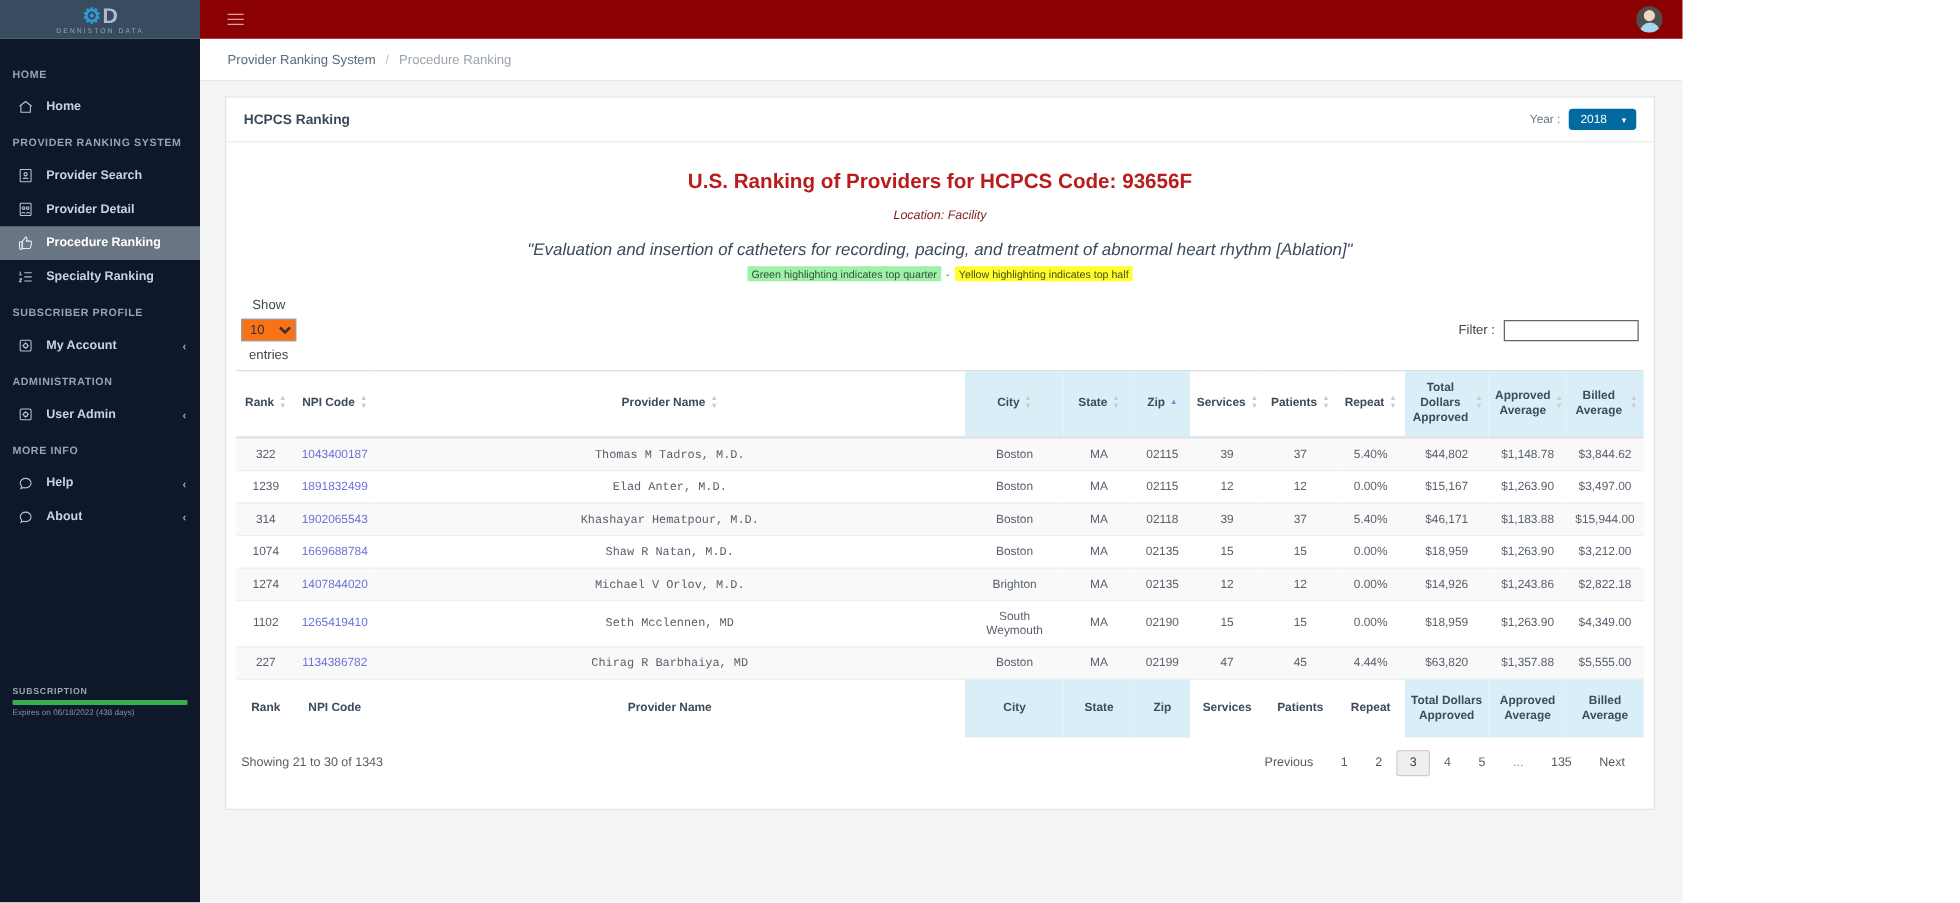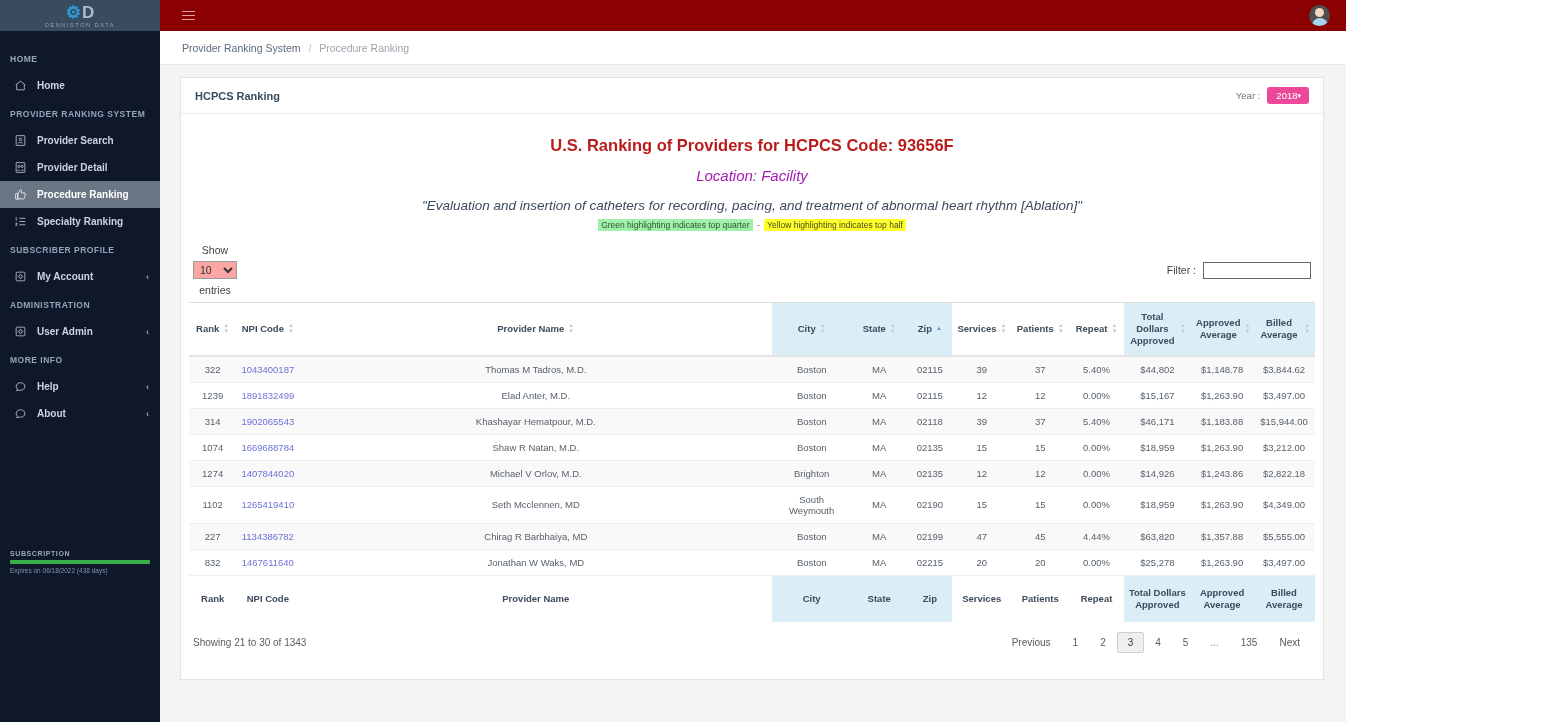--- a/index.html
+++ b/index.html
@@ -85,9 +85,9 @@
   .panel-title { font-size: 11px; font-weight: 700; color: #3a4a5c; }
   .year-wrap { display: flex; align-items: center; gap: 7px; font-size: 9.5px; color: #6a7683; }
   .year-btn {
-    background: #ec4899; color: #ffffff; font-size: 9.5px;
+    background: #0369a1; color: #ffffff; font-size: 9.5px;
     padding: 3px 8px 3px 9px; border-radius: 3px; cursor: pointer;
-    display: inline-flex; align-items: center; gap: 0; text-align: center;
+    display: inline-flex; align-items: center; gap: 12px; text-align: center;
   }
   .year-btn .cdown { font-size: 7px; }
 

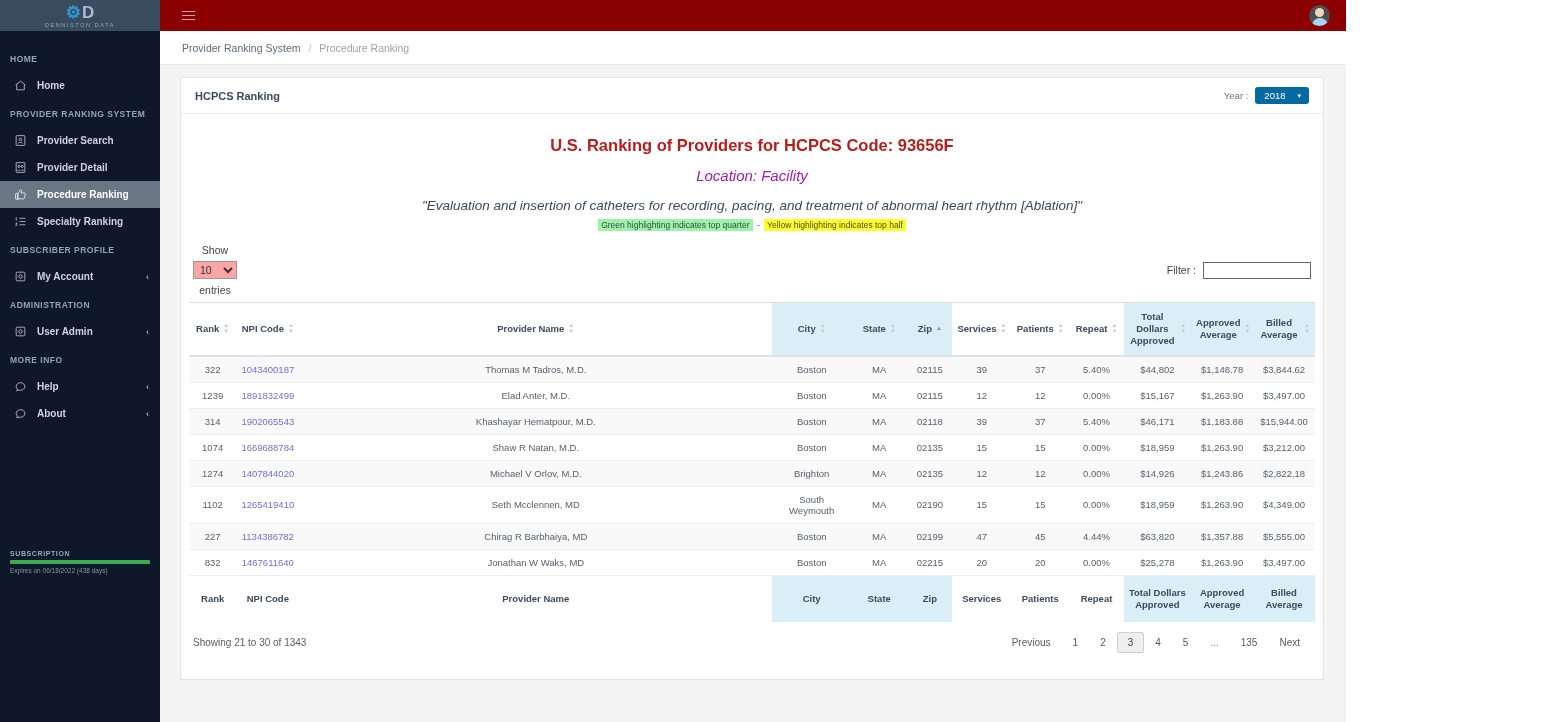--- a/index.html
+++ b/index.html
@@ -94,7 +94,7 @@
   .panel-body { padding: 14px 8px 0 8px; }
 
   .title-main { text-align: center; font-size: 16.5px; font-weight: 700; color: #b91c1c; padding: 8px 0 2px; }
-  .title-loc { text-align: center; font-size: 15px; font-style: italic; color: #a21caf; padding: 10px 0 4px; font-weight: 400; }
+  .title-loc { text-align: center; font-size: 10px; font-style: italic; color: #7f1d1d; padding: 10px 0 4px; font-weight: 400; }
   .title-desc { text-align: center; font-size: 13.5px; font-style: italic; color: #3b4a5c; padding: 10px 0 3px; }
   .legend-row { text-align: center; font-size: 8.5px; padding: 4px 0 2px; }
   .hl-green { background: #9ff0a8; color: #31513a; padding: 1px 3px; }

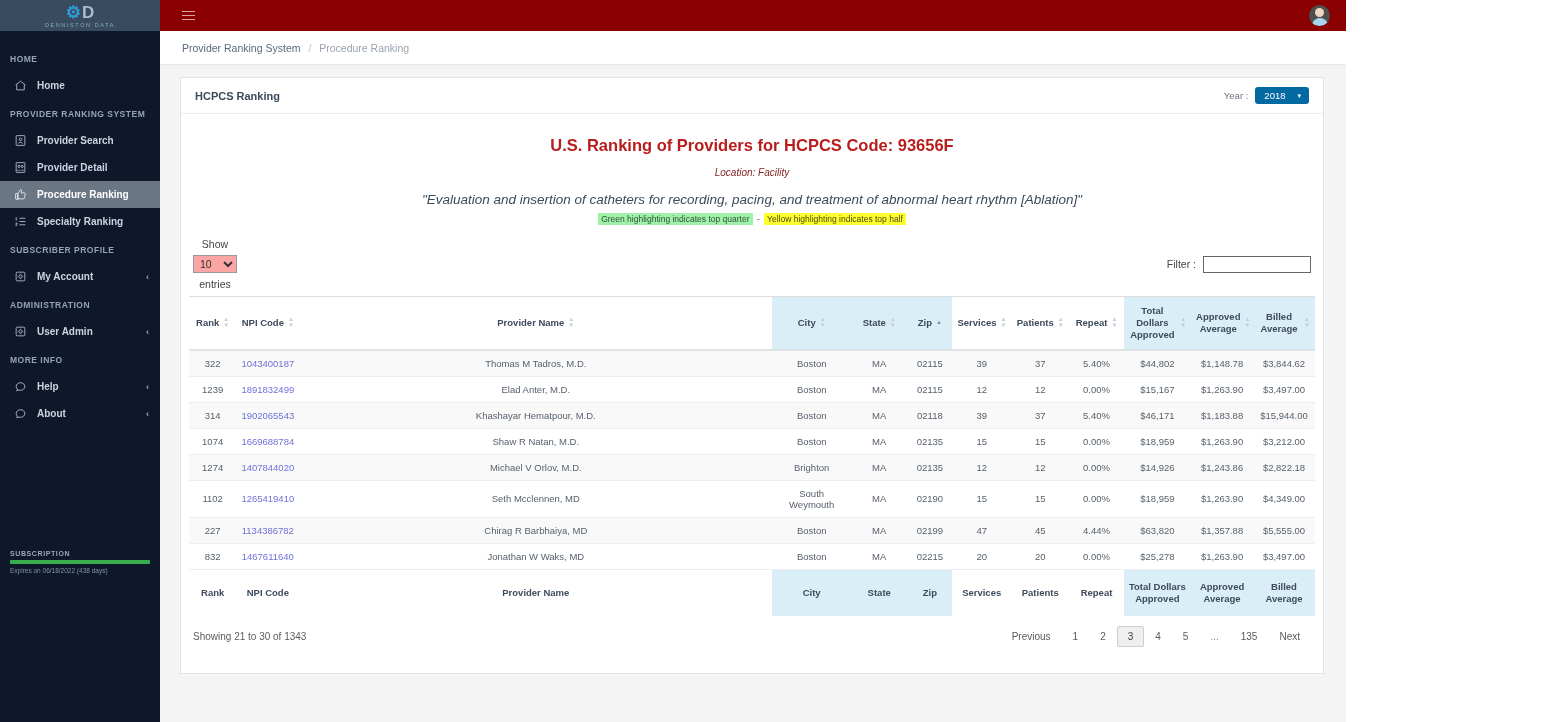--- a/index.html
+++ b/index.html
@@ -108,7 +108,7 @@
   .show-wrap { display: flex; align-items: center; gap: 5px; flex-direction: column; }
   .show-sel {
     font-family: "Liberation Sans", sans-serif; font-size: 10.5px;
-    padding: 1px 2px; border: 1px solid #9a9a9a; background: #fca5a5; color: #333;
+    padding: 1px 2px; border: 1px solid #9a9a9a; background: #f97316; color: #333;
   }
   .filter-wrap { display: flex; align-items: center; gap: 7px; }
   .filter-input {

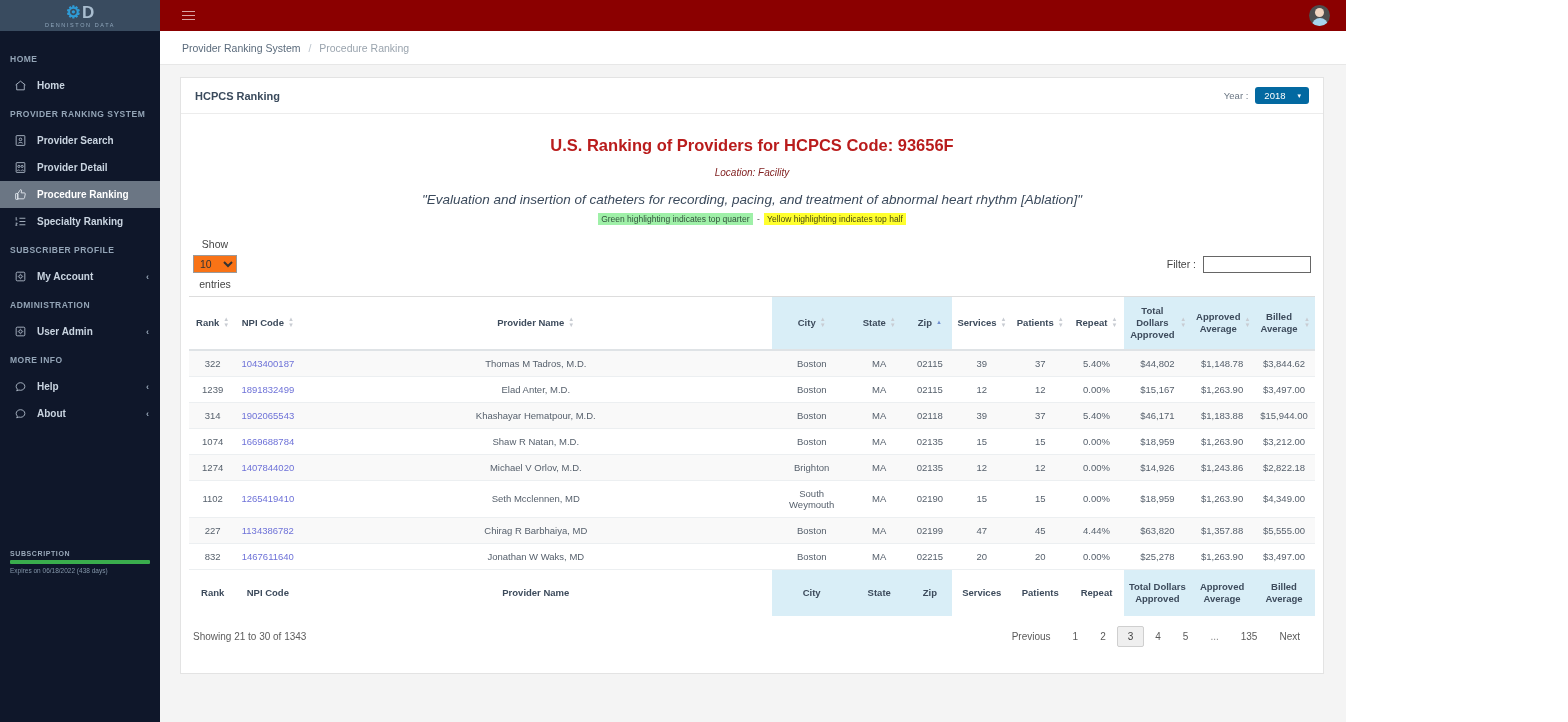--- a/index.html
+++ b/index.html
@@ -134,7 +134,7 @@
   }
   table.rank tbody tr:nth-child(odd) { background: #f9f9f9; }
   table.rank tbody tr:nth-child(even) { background: #ffffff; }
-  td.name { text-align: left; padding-left: 12px; color: #55606c; }
+  td.name { text-align: left; padding-left: 12px; color: #55606c; font-family: Liberation Mono, monospace; }
   td.npi a { color: #6e72d8; text-decoration: none; cursor: pointer; }
   table.rank tfoot th {
     font-weight: 700; padding: 11px 5px; vertical-align: middle;

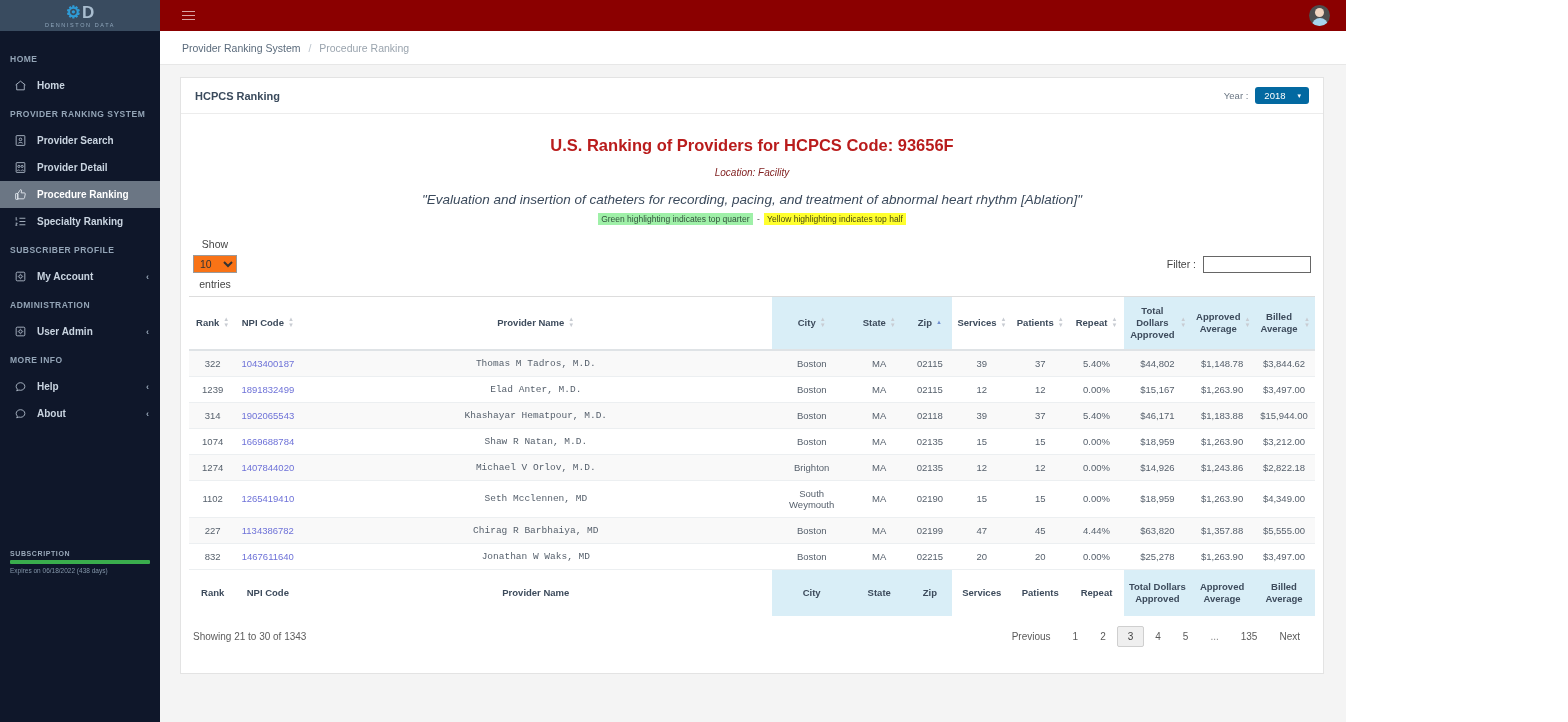--- a/index.html
+++ b/index.html
@@ -533,20 +533,6 @@
                   <td>$1,357.88</td>
                   <td>$5,555.00</td>
                 </tr>
-                <tr>
-                  <td>832</td>
-                  <td class="npi"><a>1467611640</a></td>
-                  <td class="name">Jonathan W Waks, MD</td>
-                  <td>Boston</td>
-                  <td>MA</td>
-                  <td>02215</td>
-                  <td>20</td>
-                  <td>20</td>
-                  <td>0.00%</td>
-                  <td>$25,278</td>
-                  <td>$1,263.90</td>
-                  <td>$3,497.00</td>
-                </tr>
               </tbody>
             <tfoot>
               <tr id="tfoot-row">

